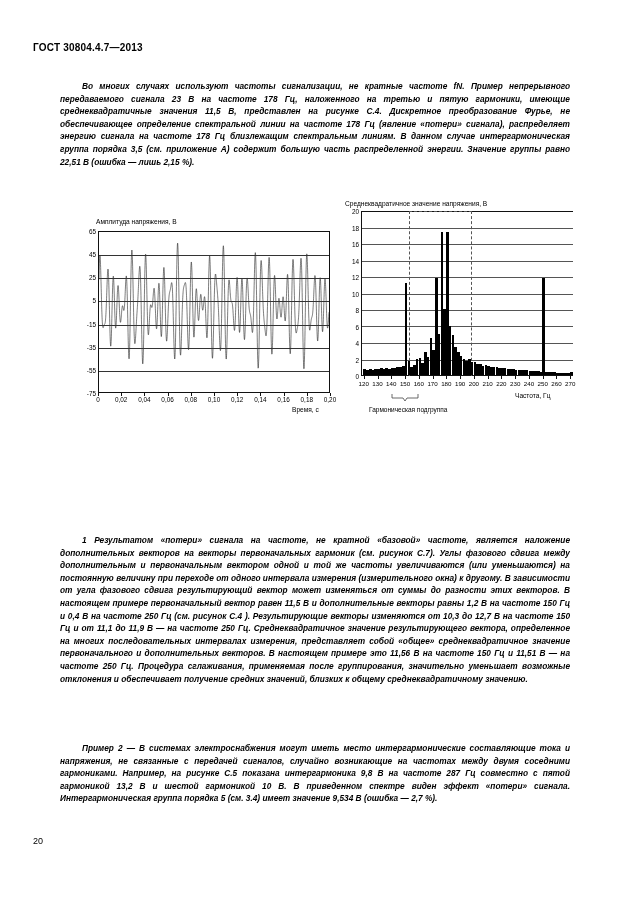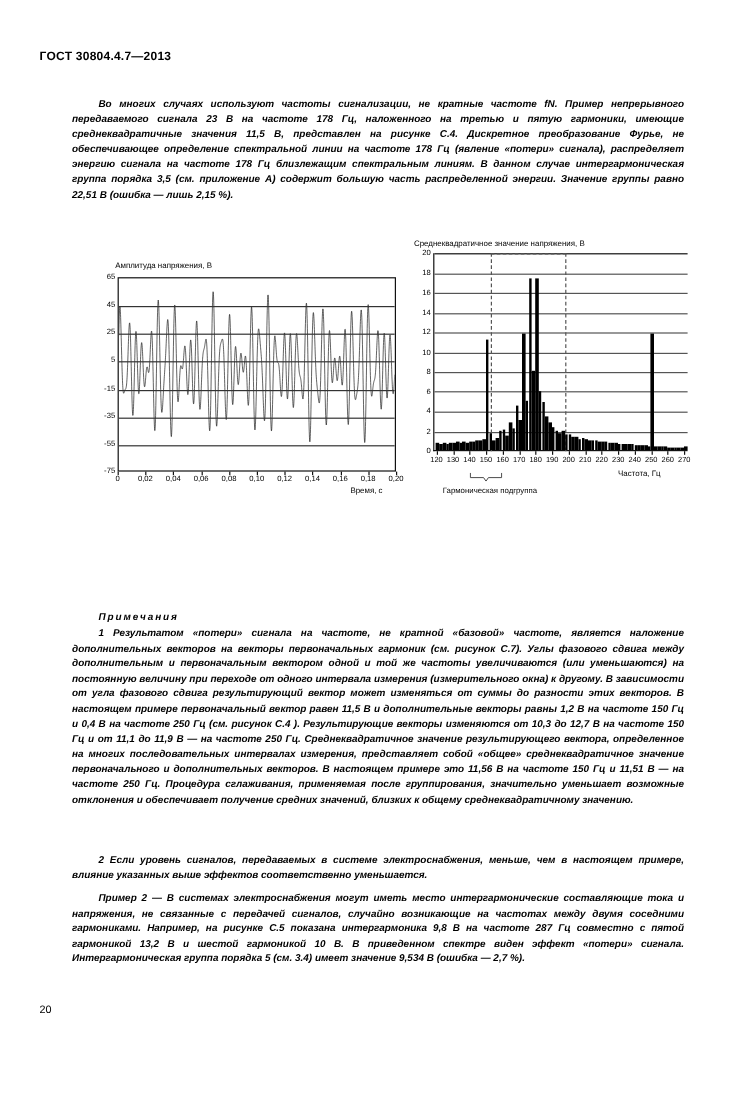--- a/index.html
+++ b/index.html
@@ -384,7 +384,6 @@
   </div>
 
 
-  <div class="para" id="n-head">Примечания</div>
   <div class="para" id="n1">1 Результатом «потери» сигнала на частоте, не кратной «базовой» частоте, является наложение дополнительных векторов на векторы первоначальных гармоник (см. рисунок С.7). Углы фазового сдвига между дополнительным и первоначальным вектором одной и той же частоты увеличиваются (или уменьшаются) на постоянную величину при переходе от одного интервала измерения (измерительного окна) к другому. В зависимости от угла фазового сдвига результирующий вектор может изменяться от суммы до разности этих векторов. В настоящем примере первоначальный вектор равен 11,5 В и дополнительные векторы равны 1,2 В на частоте 150 Гц и 0,4 В на частоте 250 Гц (см. рисунок С.4 ). Результирующие векторы изменяются от 10,3 до 12,7 В на частоте 150 Гц и от 11,1 до 11,9 В — на частоте 250 Гц. Среднеквадратичное значение результирующего вектора, определенное на многих последовательных интервалах измерения, представляет собой «общее» среднеквадратичное значение первоначального и дополнительных векторов. В настоящем примере это 11,56 В на частоте 150 Гц и 11,51 В — на частоте 250 Гц. Процедура сглаживания, применяемая после группирования, значительно уменьшает возможные отклонения и обеспечивает получение средних значений, близких к общему среднеквадратичному значению.</div>
   <div class="para" id="n2">2 Если уровень сигналов, передаваемых в системе электроснабжения, меньше, чем в настоящем примере, влияние указанных выше эффектов соответственно уменьшается.</div>
   <div class="para" id="ex2">Пример 2 — В системах электроснабжения могут иметь место интергармонические составляющие тока и напряжения, не связанные с передачей сигналов, случайно возникающие на частотах между двумя соседними гармониками. Например, на рисунке С.5 показана интергармоника 9,8 В на частоте 287 Гц совместно с пятой гармоникой 13,2 В и шестой гармоникой 10 В. В приведенном спектре виден эффект «потери» сигнала. Интергармоническая группа порядка 5 (см. 3.4) имеет значение 9,534 В (ошибка — 2,7 %).</div>

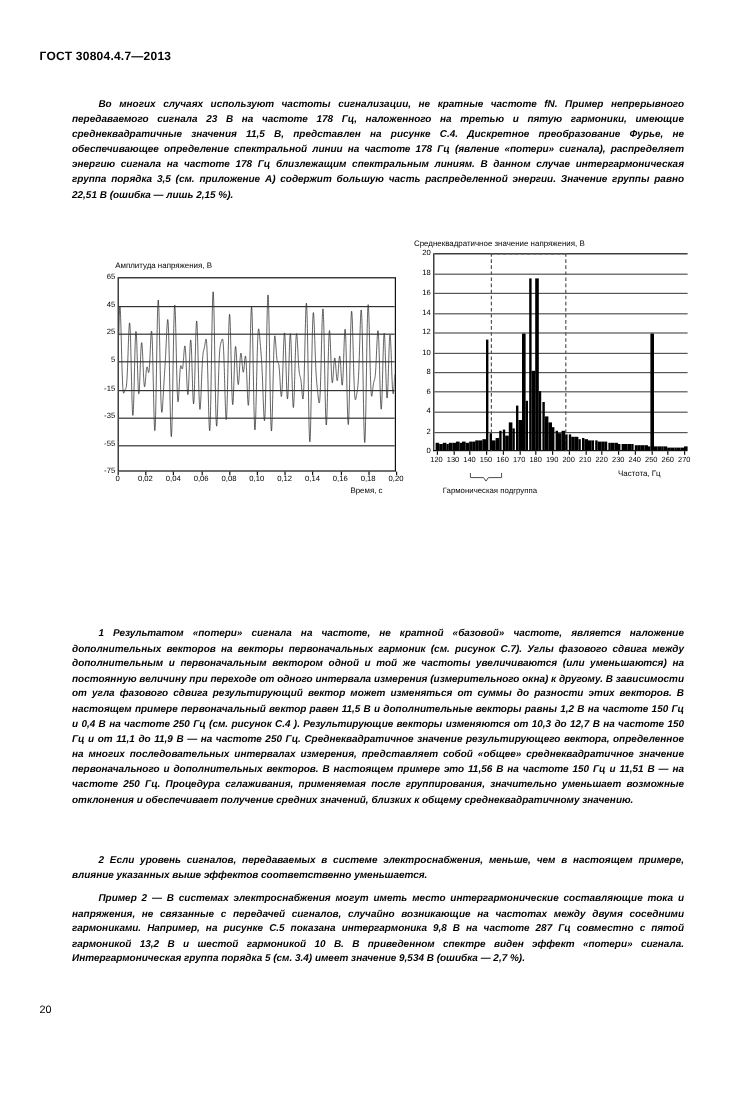--- a/index.html
+++ b/index.html
@@ -160,7 +160,7 @@
   }
 
   #n-head { left: 60px; top: 508px; width: 510px; text-indent: 22px; letter-spacing: 1.6px; }
-  #n1 { left: 60px; top: 521px; width: 510px; }
+  #n1 { left: 60px; top: 534px; width: 510px; }
   #n2 { left: 60px; top: 710px; width: 510px; }
   #ex2 { left: 60px; top: 742px; width: 510px; }
 

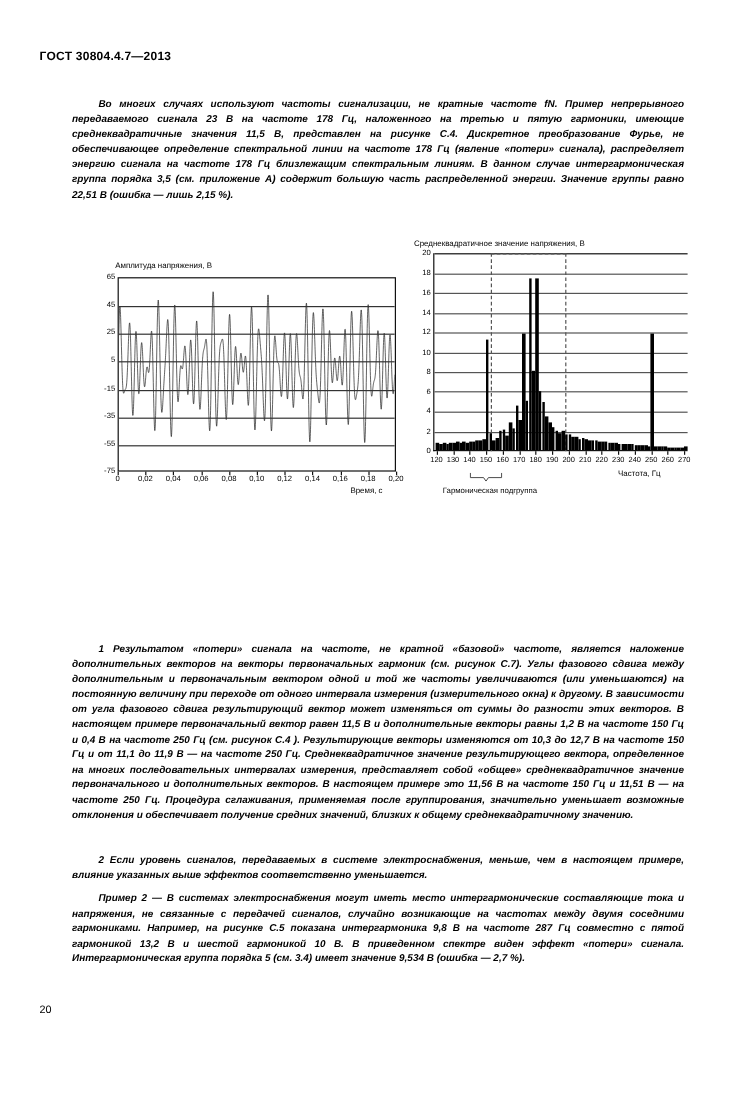--- a/index.html
+++ b/index.html
@@ -385,7 +385,6 @@
 
 
   <div class="para" id="n1">1 Результатом «потери» сигнала на частоте, не кратной «базовой» частоте, является наложение дополнительных векторов на векторы первоначальных гармоник (см. рисунок С.7). Углы фазового сдвига между дополнительным и первоначальным вектором одной и той же частоты увеличиваются (или уменьшаются) на постоянную величину при переходе от одного интервала измерения (измерительного окна) к другому. В зависимости от угла фазового сдвига результирующий вектор может изменяться от суммы до разности этих векторов. В настоящем примере первоначальный вектор равен 11,5 В и дополнительные векторы равны 1,2 В на частоте 150 Гц и 0,4 В на частоте 250 Гц (см. рисунок С.4 ). Результирующие векторы изменяются от 10,3 до 12,7 В на частоте 150 Гц и от 11,1 до 11,9 В — на частоте 250 Гц. Среднеквадратичное значение результирующего вектора, определенное на многих последовательных интервалах измерения, представляет собой «общее» среднеквадратичное значение первоначального и дополнительных векторов. В настоящем примере это 11,56 В на частоте 150 Гц и 11,51 В — на частоте 250 Гц. Процедура сглаживания, применяемая после группирования, значительно уменьшает возможные отклонения и обеспечивает получение средних значений, близких к общему среднеквадратичному значению.</div>
-  <div class="para" id="n2">2 Если уровень сигналов, передаваемых в системе электроснабжения, меньше, чем в настоящем примере, влияние указанных выше эффектов соответственно уменьшается.</div>
   <div class="para" id="ex2">Пример 2 — В системах электроснабжения могут иметь место интергармонические составляющие тока и напряжения, не связанные с передачей сигналов, случайно возникающие на частотах между двумя соседними гармониками. Например, на рисунке С.5 показана интергармоника 9,8 В на частоте 287 Гц совместно с пятой гармоникой 13,2 В и шестой гармоникой 10 В. В приведенном спектре виден эффект «потери» сигнала. Интергармоническая группа порядка 5 (см. 3.4) имеет значение 9,534 В (ошибка — 2,7 %).</div>
 
   <div class="page-num">20</div>

